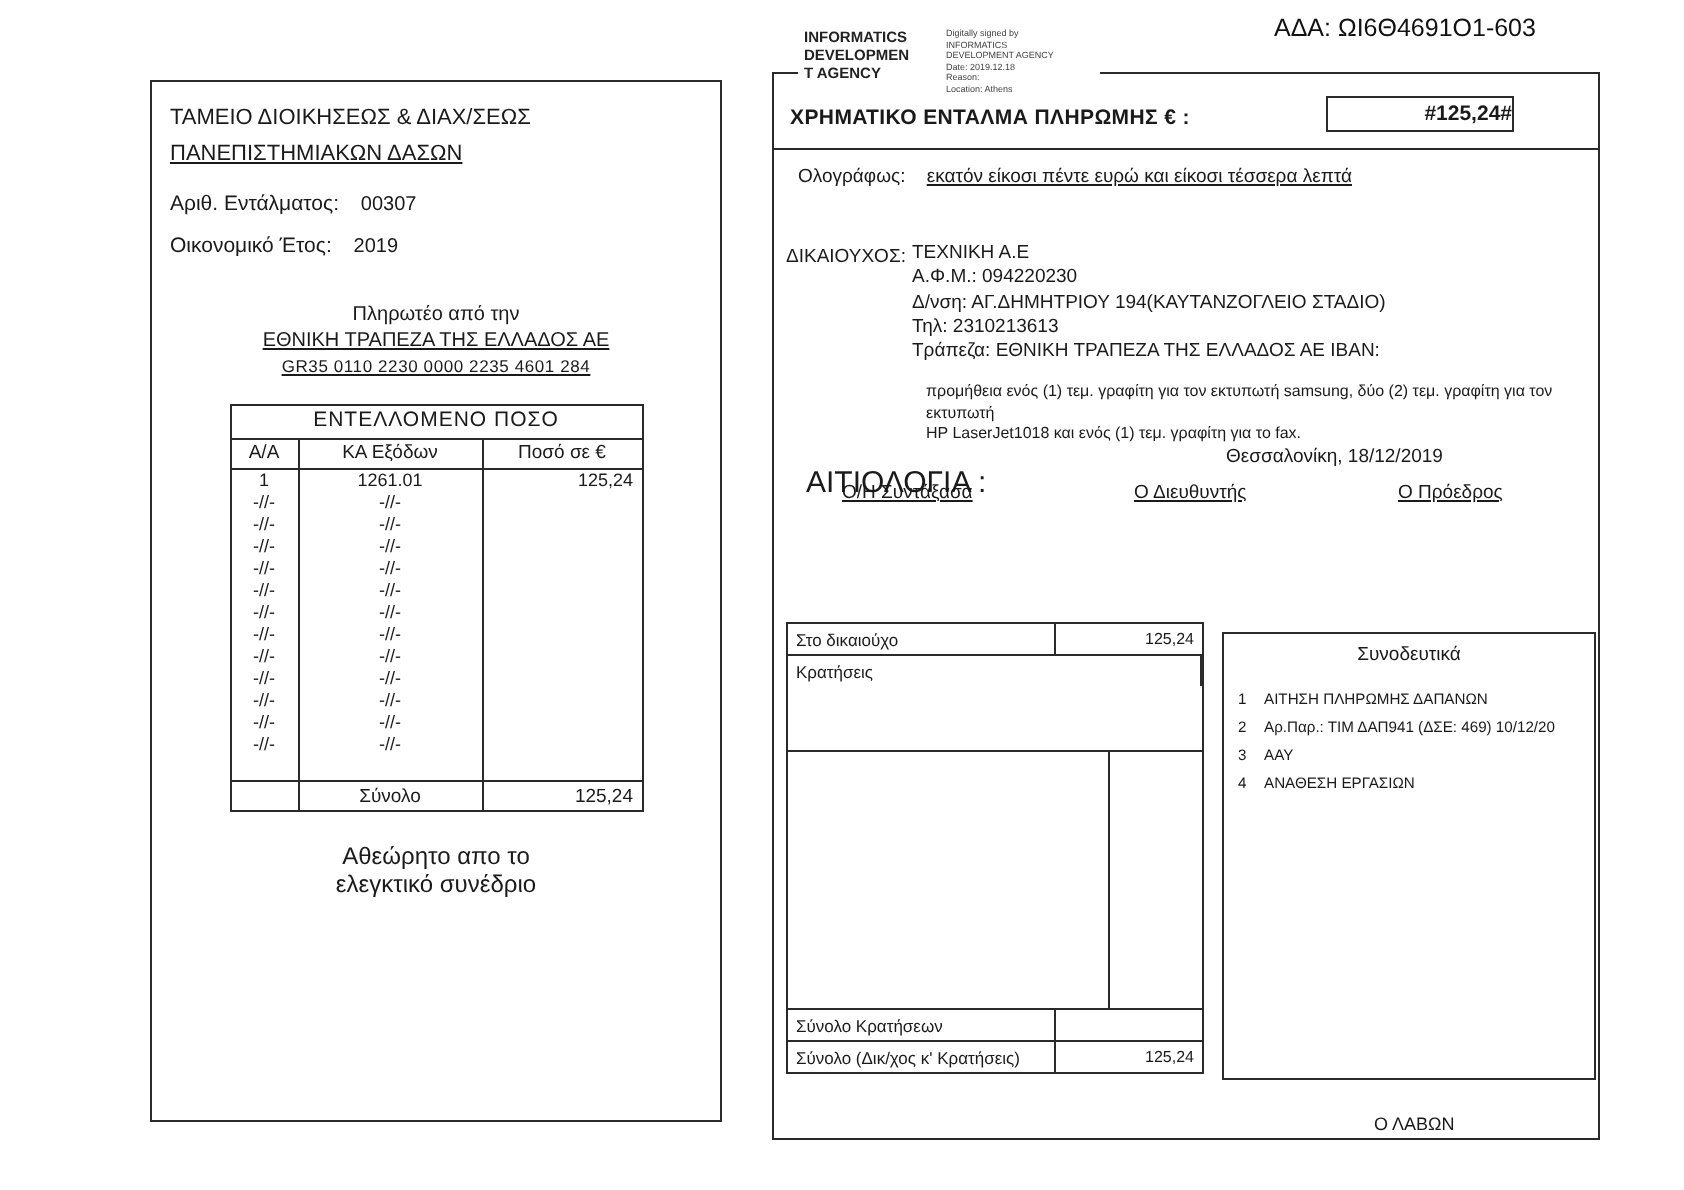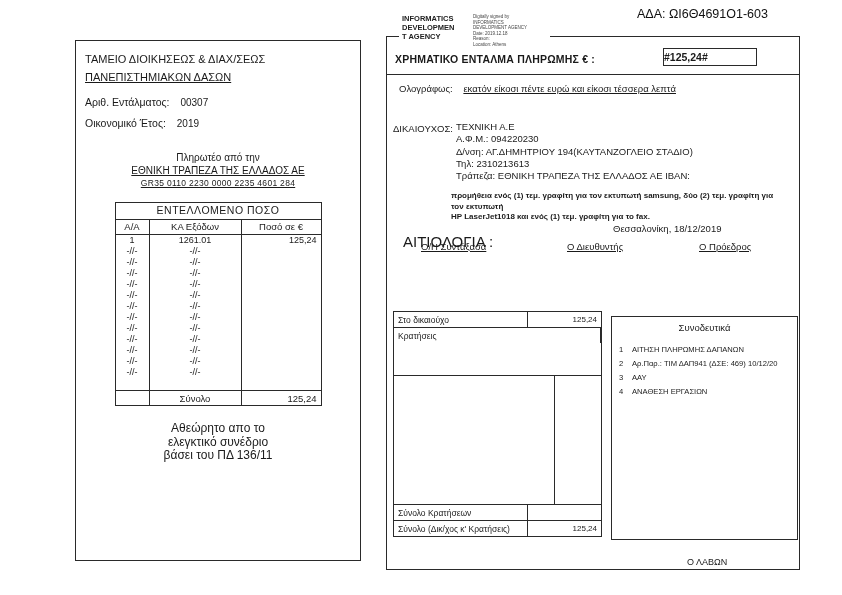--- a/index.html
+++ b/index.html
@@ -41,7 +41,7 @@
   
   .right-box{position:absolute;left:386px;top:36px;width:414px;height:534px;border:1px solid #2a2a2a;font-size:9.5px;}
   .warrant-title{position:absolute;left:8px;top:16px;font-size:10.5px;font-weight:bold;letter-spacing:.2px;}
-  .amount-box{position:absolute;left:276px;top:11px;width:94px;height:18px;border:1px solid #2a2a2a;text-align:left;font-size:10.5px;font-weight:bold;line-height:17px;}
+  .amount-box{position:absolute;left:276px;top:11px;width:94px;height:18px;border:1px solid #2a2a2a;text-align:right;font-size:10.5px;font-weight:bold;line-height:17px;}
   .title-rule{position:absolute;left:0;top:37px;width:100%;border-top:1px solid #2a2a2a;}
   .inwords{position:absolute;left:12px;top:46px;font-size:9.5px;}
   .inwords .lbl{margin-right:8px;}

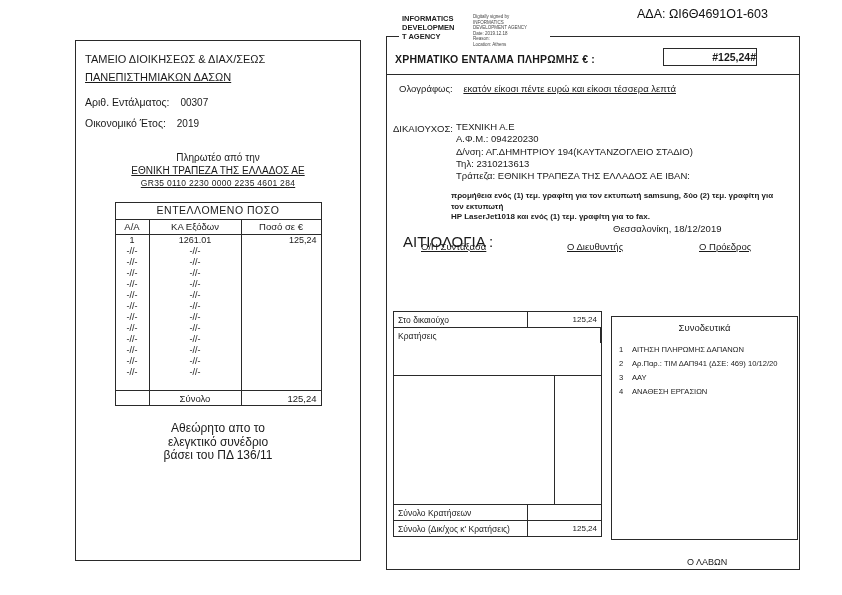--- a/index.html
+++ b/index.html
@@ -48,7 +48,7 @@
   .ben-label{position:absolute;left:6px;top:86px;}
   .ben-lines{position:absolute;left:69px;top:84px;line-height:12.3px;}
   .reason-label{position:absolute;left:16px;top:155px;font-size:15px;margin-top:41px;}
-  .reason-text{position:absolute;left:64px;top:154px;font-size:8px;line-height:10.5px;width:335px;font-weight:bold;}
+  .reason-text{position:absolute;left:76px;top:154px;font-size:8px;line-height:10.5px;width:335px;}
   .place-date{position:absolute;left:226px;top:186px;}
   .sig{position:absolute;top:204px;text-decoration:underline;}
   .sig-author{left:34px;}

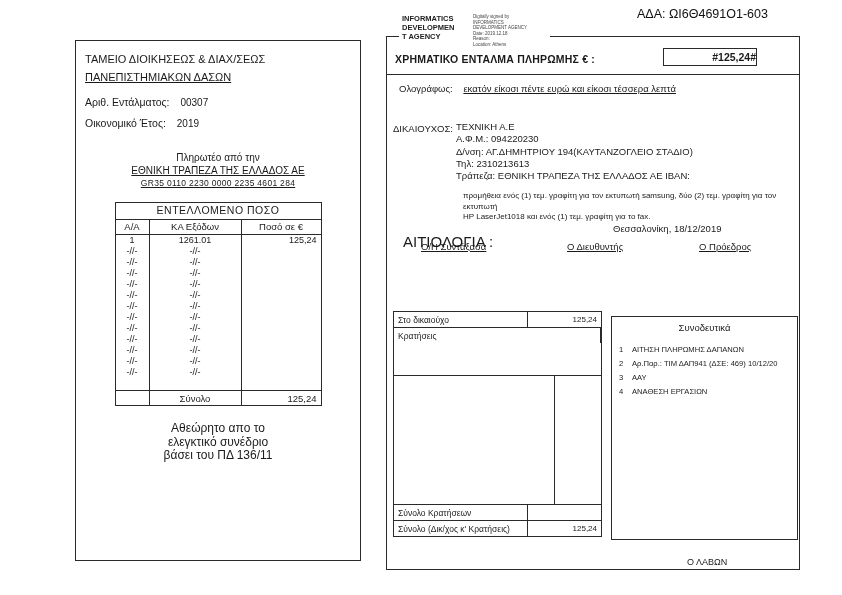--- a/index.html
+++ b/index.html
@@ -190,7 +190,6 @@
     <div class="footnote">
       <div>Αθεώρητο απο το</div>
       <div>ελεγκτικό συνέδριο</div>
-      <div>βάσει του ΠΔ 136/11</div>
     </div>
   </div>
 

